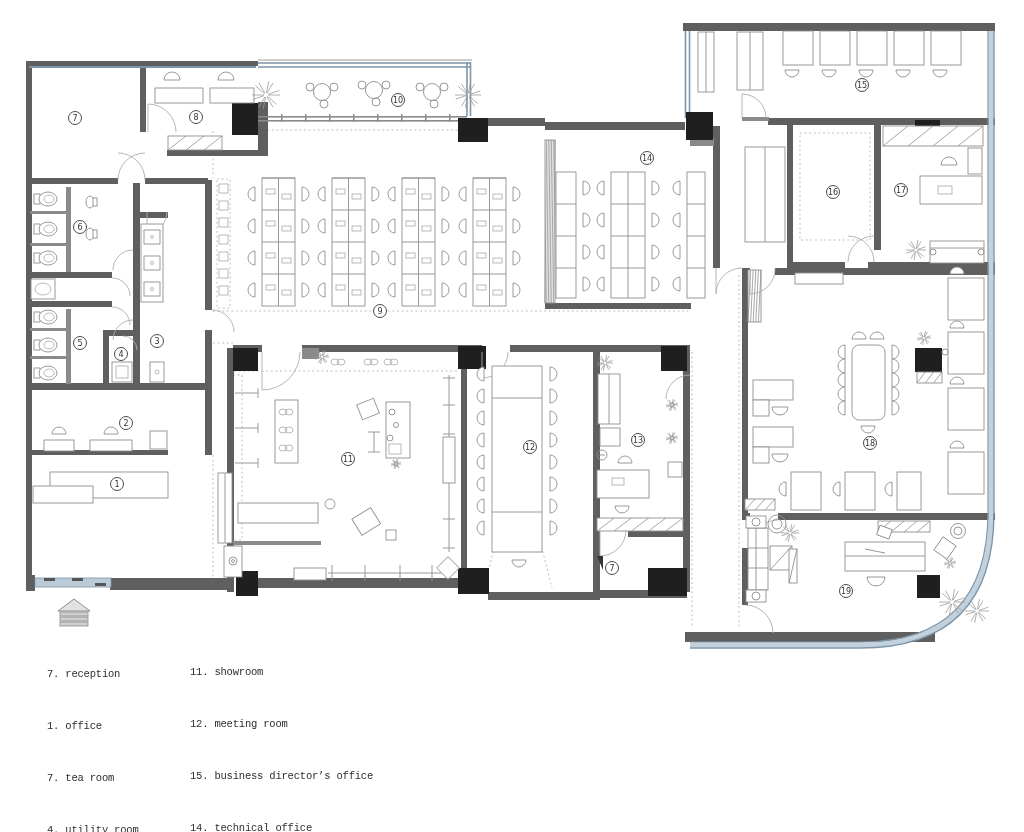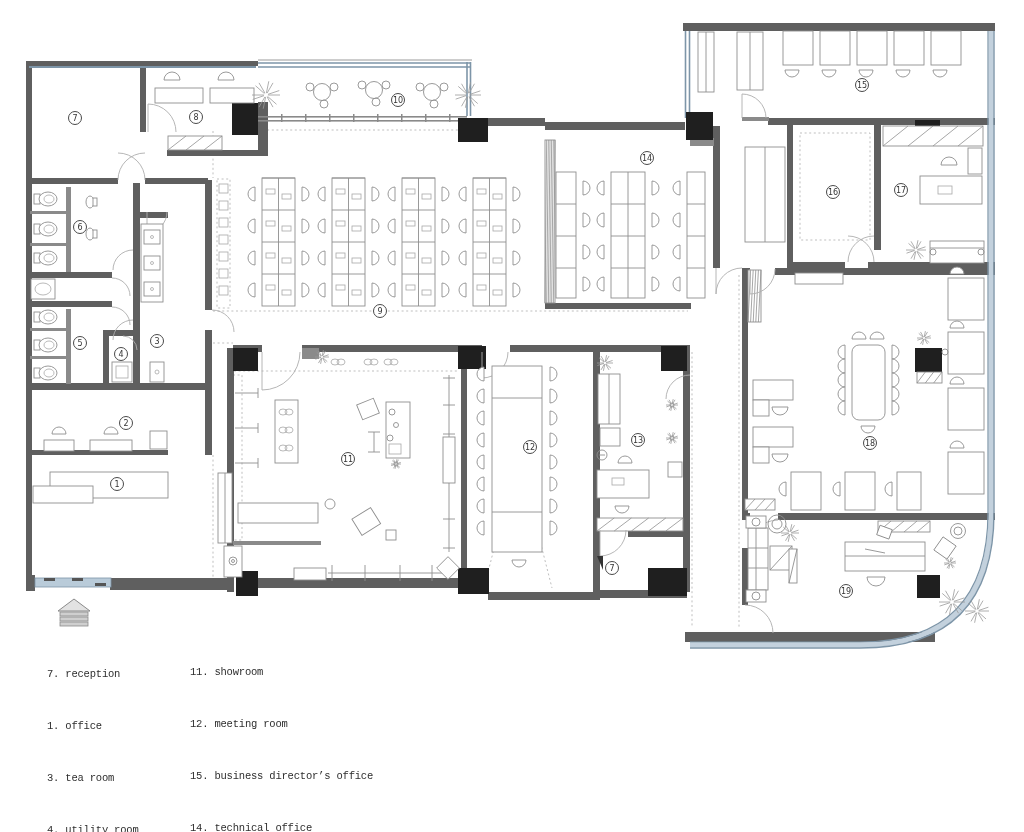--- a/index.html
+++ b/index.html
@@ -888,7 +888,7 @@
 <div class="legend" id="leg-col-1">
   <div>7. reception</div>
   <div>1. office</div>
-  <div>3. tea room</div>
+  <div>7. tea room</div>
   <div>4. utility room</div>
   
   

